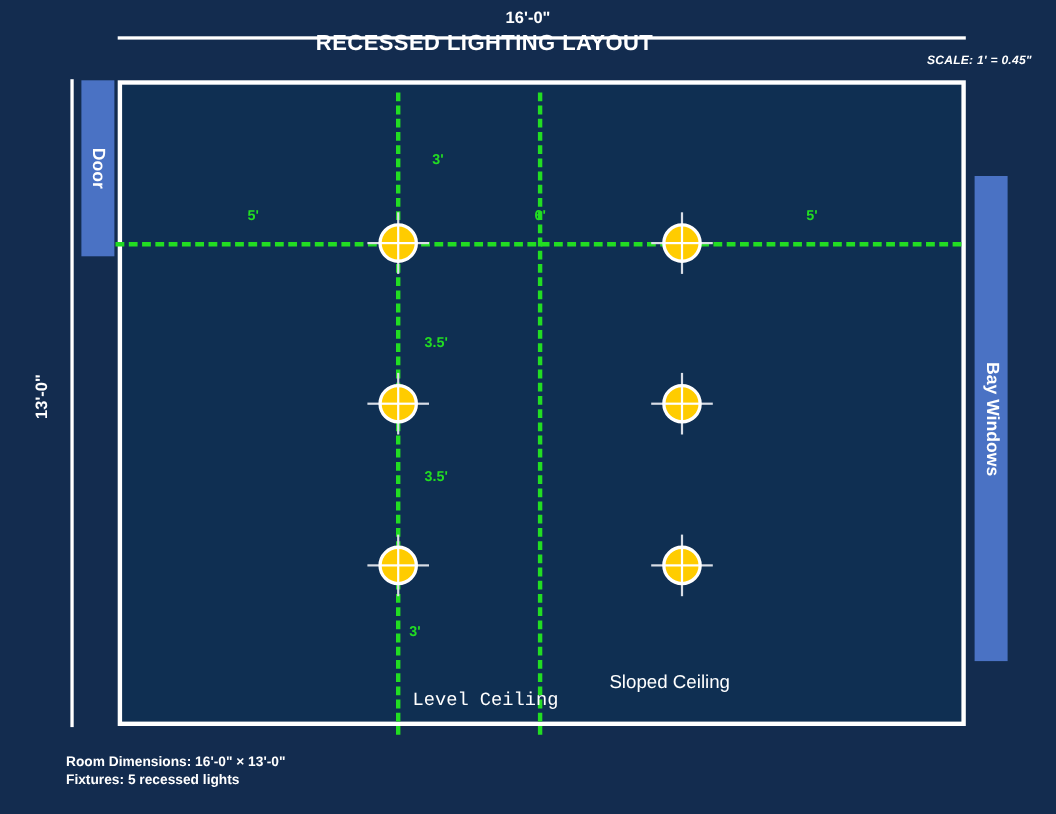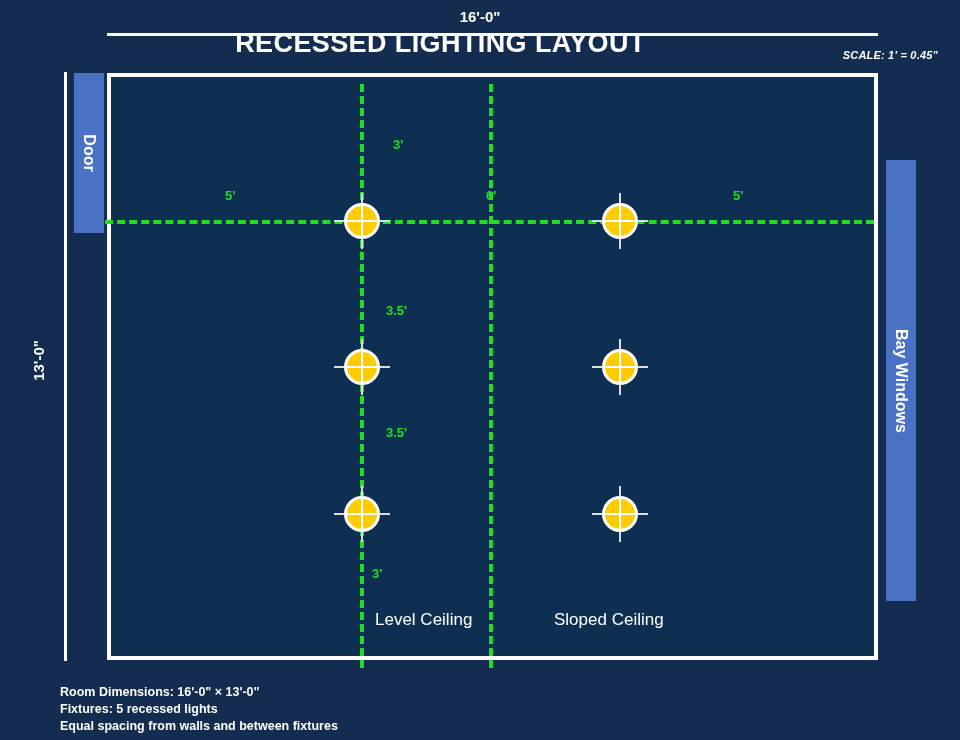--- a/index.html
+++ b/index.html
@@ -25,7 +25,7 @@
     width: 881px;
     text-align: center;
     color: #ffffff;
-    font-size: 27px;
+    font-size: 20px;
     font-weight: bold;
     letter-spacing: 0.4px;
     white-space: nowrap;

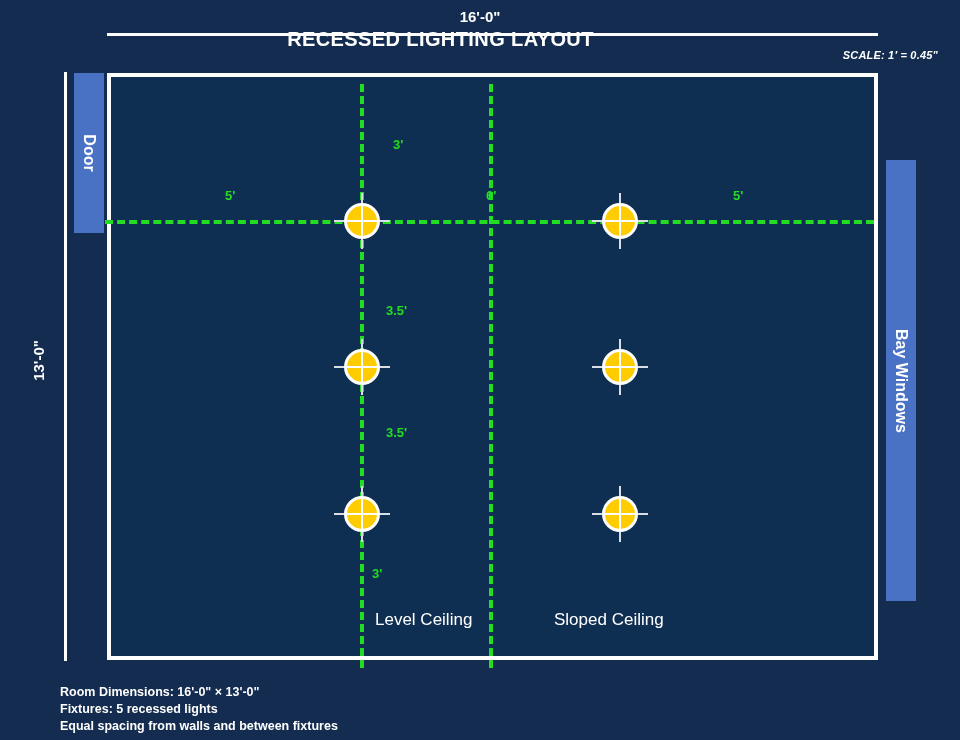--- a/index.html
+++ b/index.html
@@ -295,7 +295,7 @@
     <div class="cross-fg-v"></div>
   </div>
 
-  <div class="zone-label" style="left:375px; top:610px;">Level Ceiling</div>
+  <div class="zone-label" style="left:375px; top:628px;font-family:Liberation Mono, monospace;">Level Ceiling</div>
   <div class="zone-label" style="left:506px; top:610px;margin-left:48px;">Sloped Ceiling</div>
 
   <div id="notes">

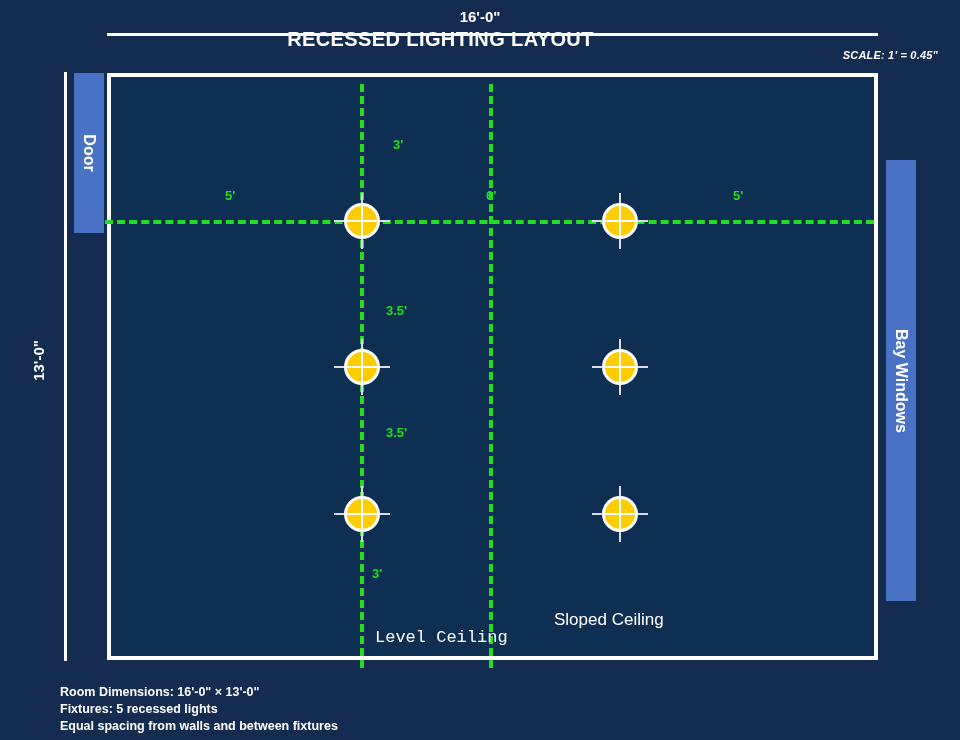--- a/index.html
+++ b/index.html
@@ -301,7 +301,6 @@
   <div id="notes">
     <div>Room Dimensions: 16'-0" × 13'-0"</div>
     <div>Fixtures: 5 recessed lights</div>
-    <div>Equal spacing from walls and between fixtures</div>
   </div>
 
 </div>

